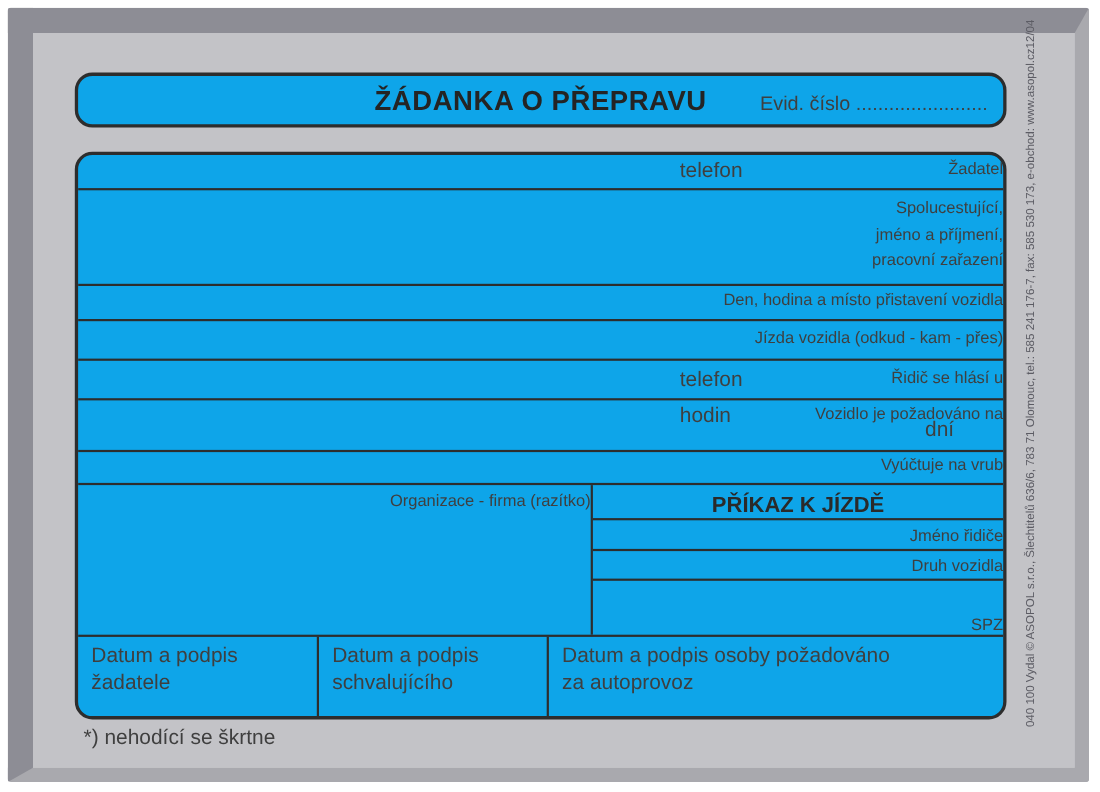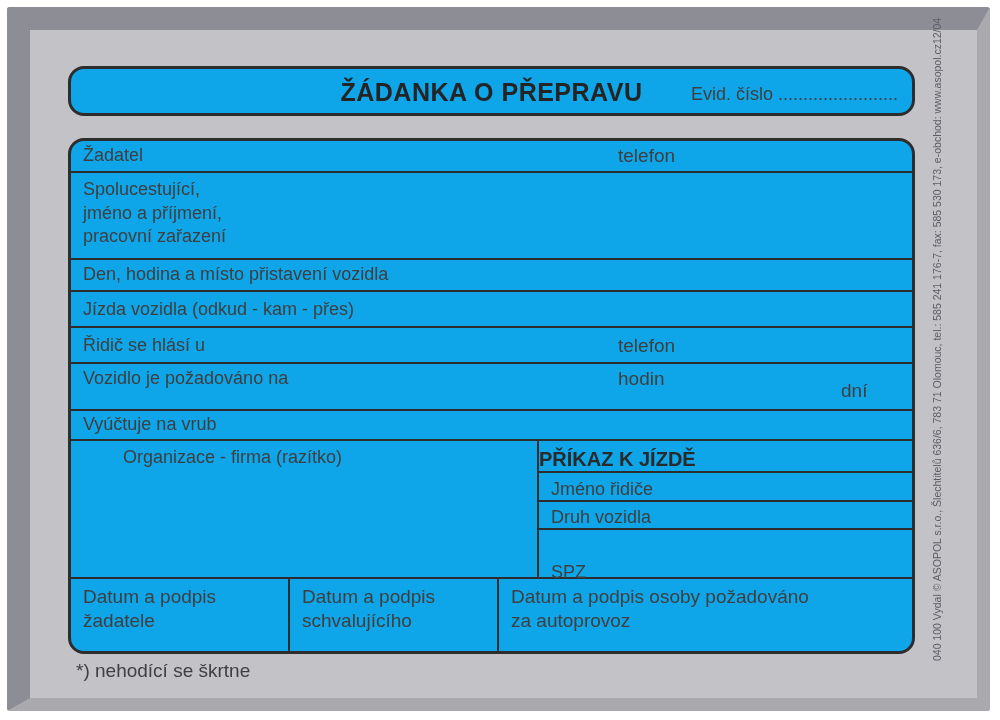--- a/index.html
+++ b/index.html
@@ -31,7 +31,7 @@
   .rows{position:absolute;inset:0;display:flex;flex-direction:column;}
   .row{position:relative;box-sizing:border-box;border-bottom:2px solid #2d2d2d;flex:none;}
   .row.last{border-bottom:none;flex:1;}
-  .lab{font-size:18px;color:#3f3f3f;padding:4px 0 0 12px;display:block;}
+  .lab{font-size:15px;color:#3f3f3f;padding:4px 0 0 12px;display:block;text-align:right;}
   .lab-right{position:absolute;left:547px;top:4px;font-size:19px;color:#3f3f3f;}
   .lab-right2{position:absolute;left:770px;top:16px;font-size:19px;color:#3f3f3f;}
   .multi{padding-top:5px;line-height:23.5px;}

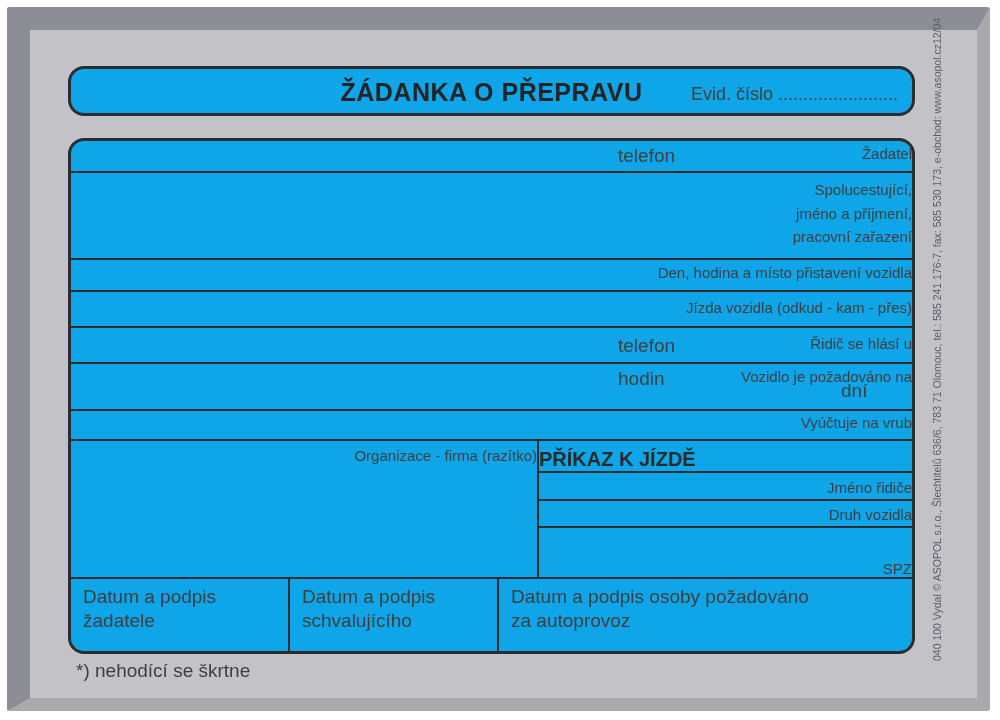--- a/index.html
+++ b/index.html
@@ -42,7 +42,7 @@
   .prikaz-col{flex:1;border-left:2px solid #2d2d2d;display:flex;flex-direction:column;box-sizing:border-box;}
   .prikaz-header{
     height:38px;box-sizing:border-box;border-bottom:2px solid #2d2d2d;
-    text-align:left;font-weight:bold;font-size:20px;color:#2a2a2a;padding-top:7px;
+    text-align:center;font-weight:bold;font-size:20px;color:#2a2a2a;padding-top:7px;
   }
   .prikaz-row{box-sizing:border-box;border-bottom:2px solid #2d2d2d;}
   .prikaz-row.h1{height:35px;}

